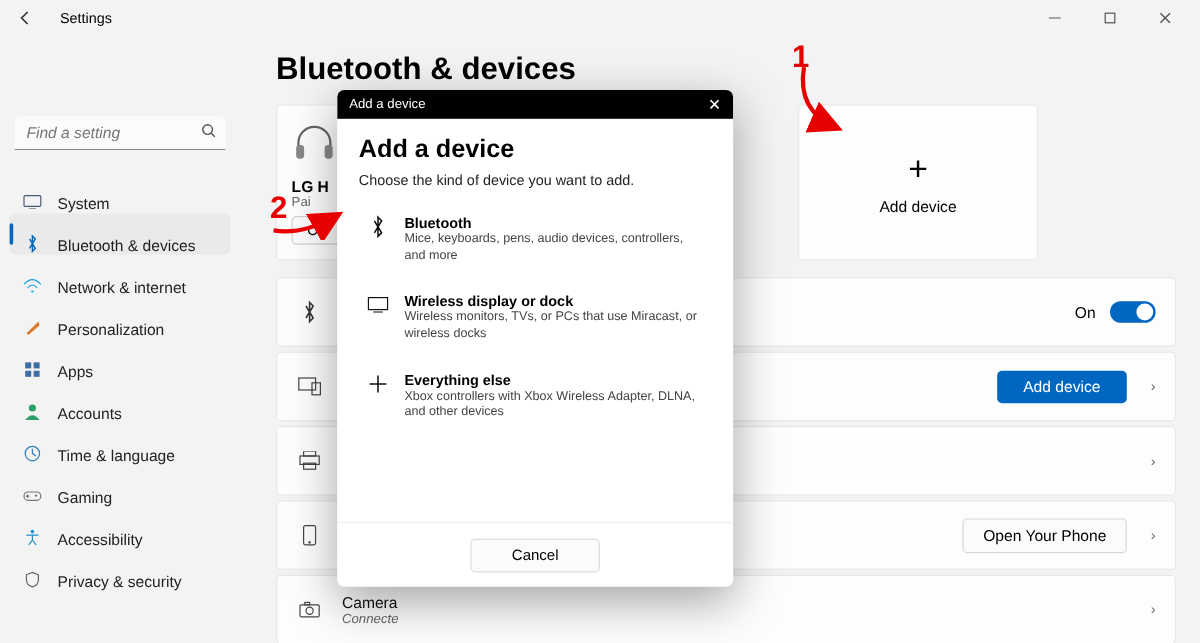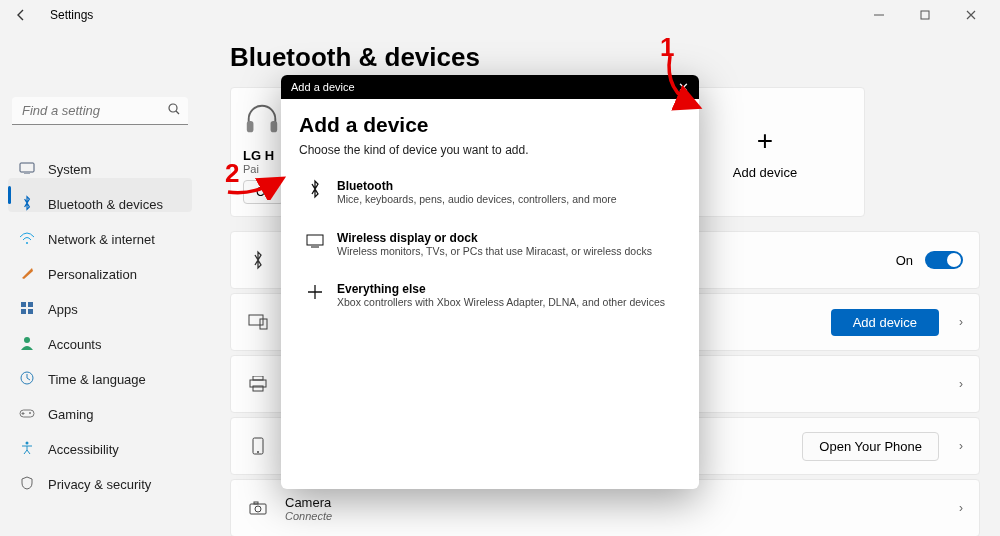--- a/index.html
+++ b/index.html
@@ -47,7 +47,7 @@
     .btn-secondary { background:#fbfbfb; border:1px solid #d8d8d8; border-radius:4px; font-size:13px; padding:6px 16px; cursor:pointer; }
 
     
-    .modal { position:absolute; left:281px; top:75px; width:418px; height:414px; background:#fff; border-radius:6px; box-shadow:0 12px 40px rgba(0,0,0,0.35); overflow:hidden; z-index:50; }
+    .modal { position:absolute; left:281px; top:75px; width:330px; height:414px; background:#fff; border-radius:6px; box-shadow:0 12px 40px rgba(0,0,0,0.35); overflow:hidden; z-index:50; }
     .modal-hdr { background:#000; color:#fff; height:24px; display:flex; align-items:center; padding:0 10px; font-size:11px; }
     .modal-hdr .x { margin-left:auto; cursor:pointer; font-size:13px; }
     .modal-body { padding:14px 18px 0 18px; }

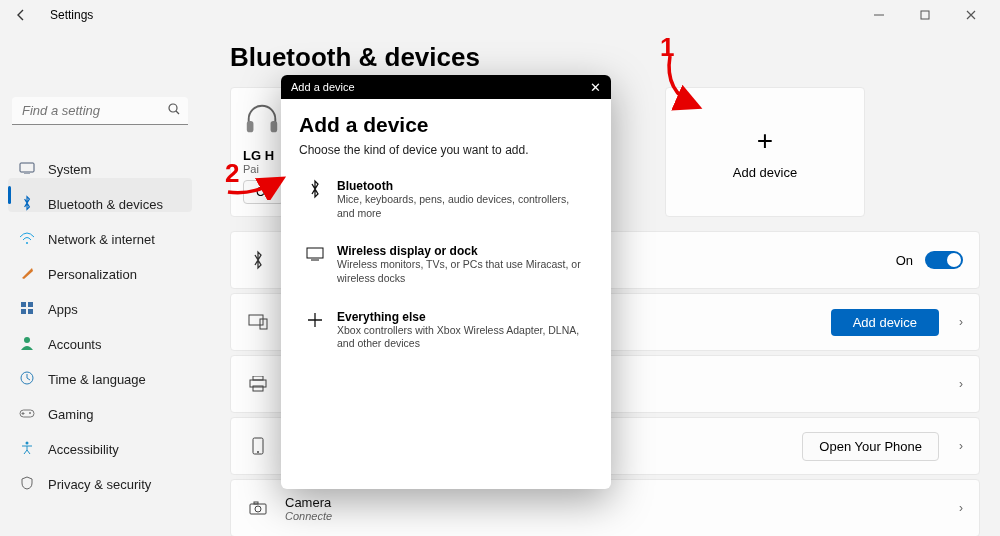--- a/index.html
+++ b/index.html
@@ -348,6 +348,9 @@
           <div class="osub">Xbox controllers with Xbox Wireless Adapter, DLNA, and other devices</div>
         </div>
     </div>
+  </div>
+  <div class="modal-footer">
+    <button class="cancel-btn">Cancel</button>
   </div>
 </div>
 

